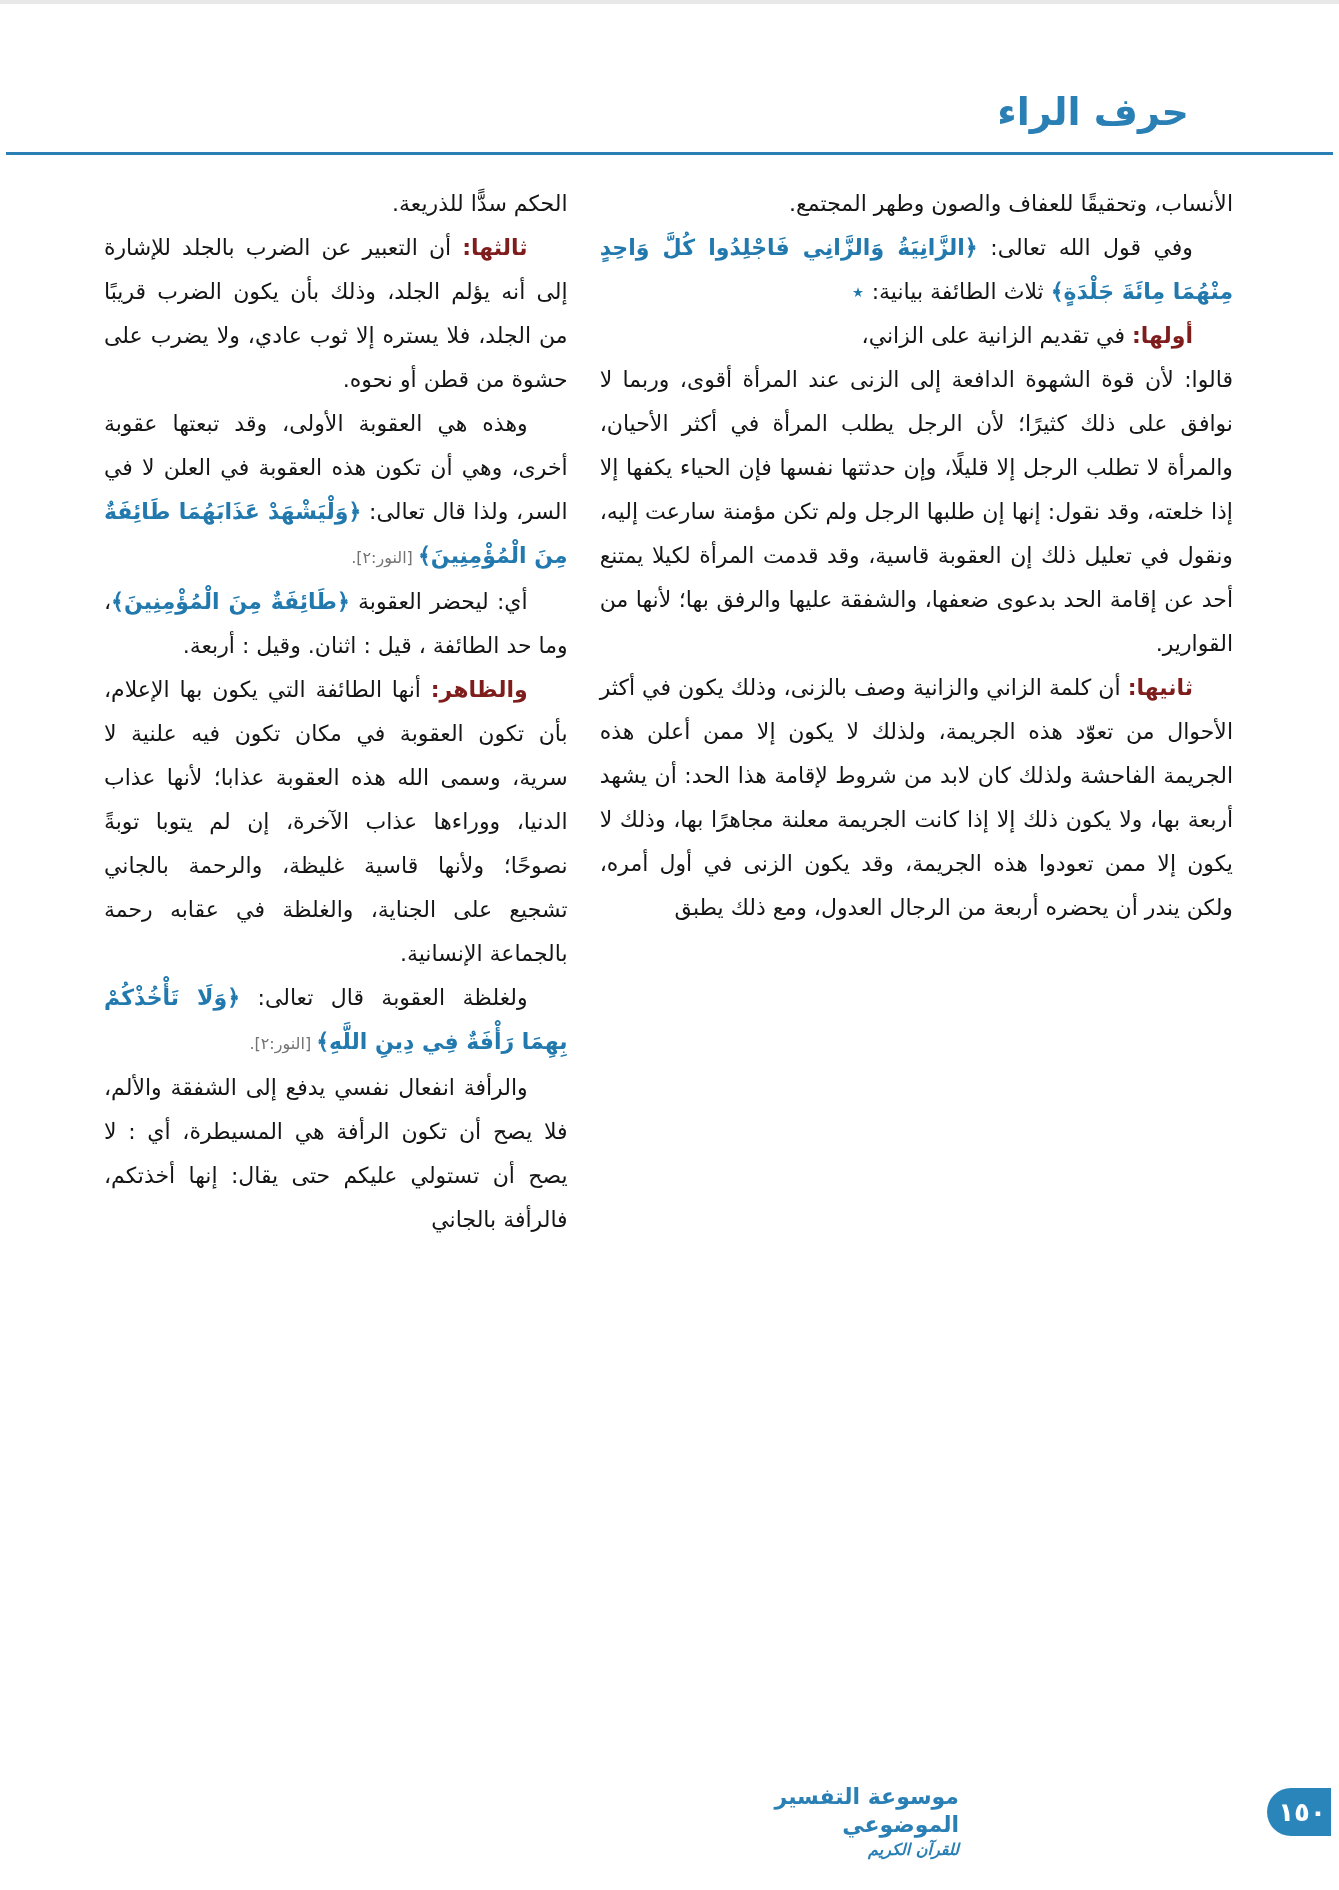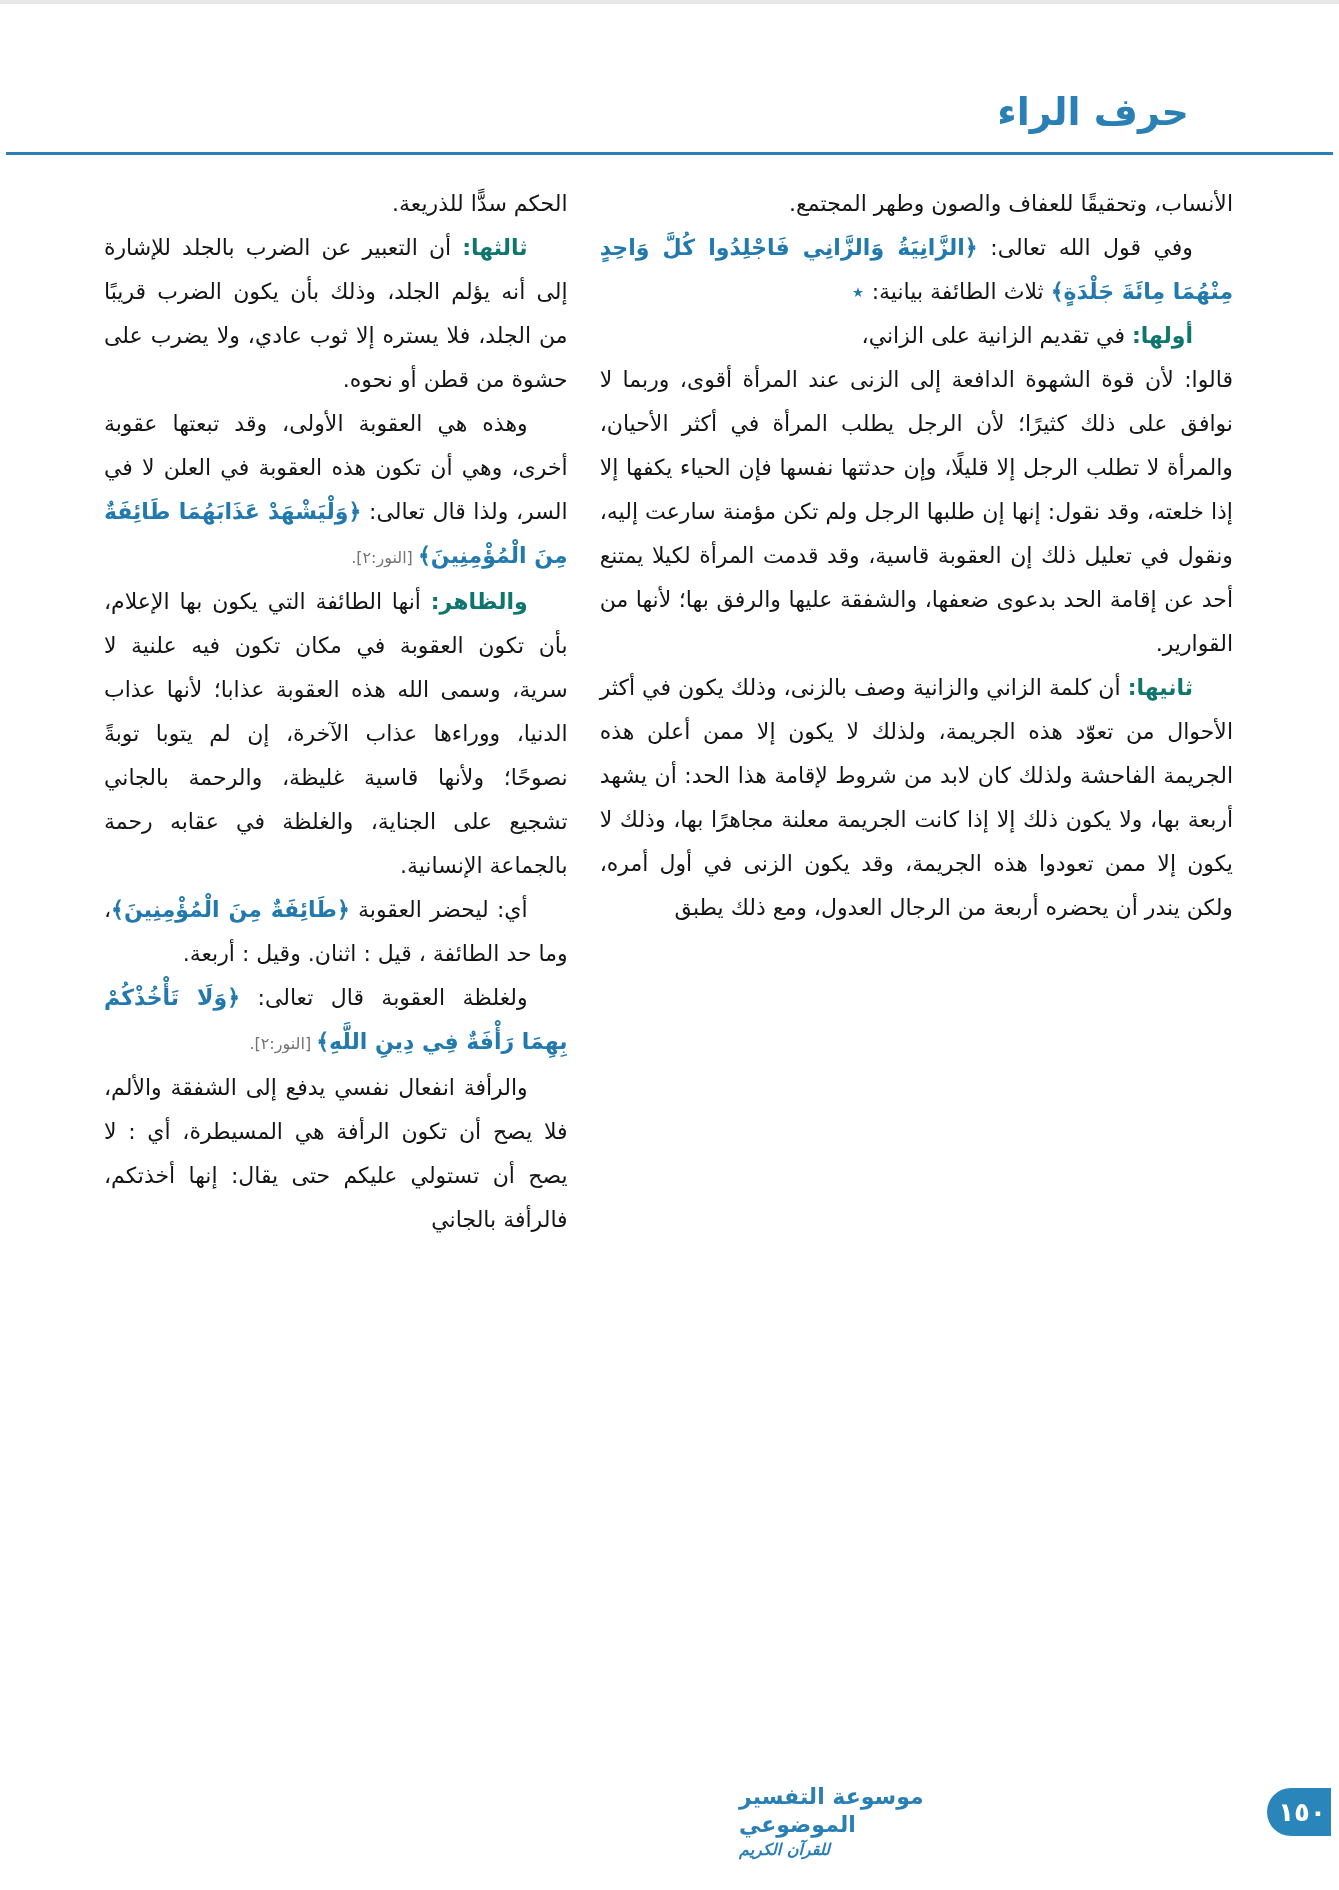--- a/index.html
+++ b/index.html
@@ -45,7 +45,7 @@
   .para{margin:0;text-indent:40px;}
   .para.no-indent{text-indent:0;}
   .seg-text{color:#151515;}
-  .seg-bold{color:#0f766e;font-weight:bold;}
+  .seg-bold{color:#7f1d1d;font-weight:bold;}
   .seg-quran{color:#2279ae;font-weight:bold;}
   .seg-ref{color:#737373;font-size:16px;}
   .emblem{

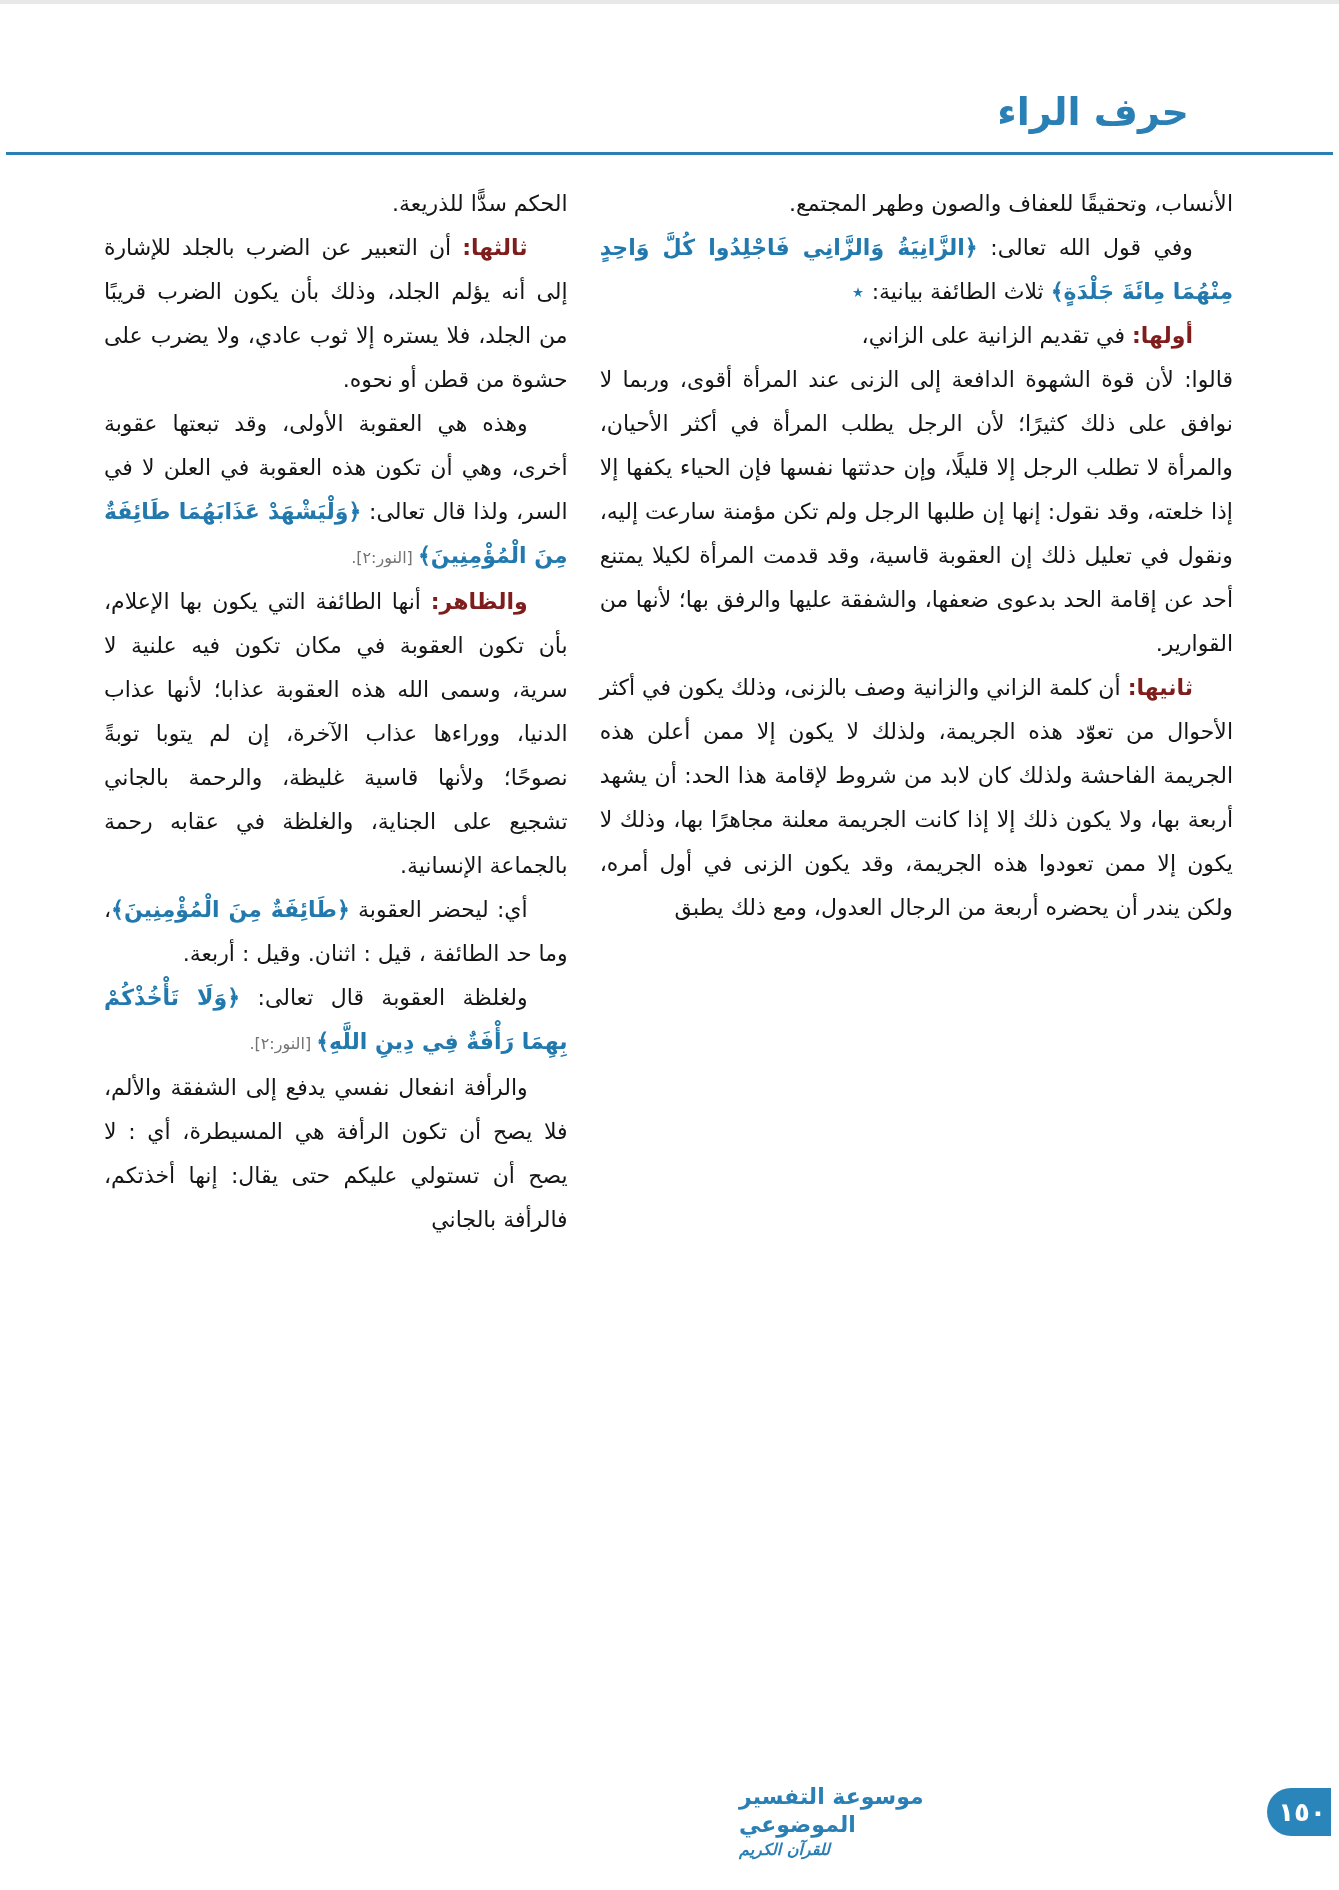--- a/index.html
+++ b/index.html
@@ -94,8 +94,8 @@
         <p class="para no-indent"><span class="seg-text">الحكم سدًّا للذريعة.</span></p>
         <p class="para"><span class="seg-bold">ثالثها:</span><span class="seg-text"> أن التعبير عن الضرب بالجلد للإشارة إلى أنه يؤلم الجلد، وذلك بأن يكون الضرب قريبًا من الجلد، فلا يستره إلا ثوب عادي، ولا يضرب على حشوة من قطن أو نحوه.</span></p>
         <p class="para"><span class="seg-text">وهذه هي العقوبة الأولى، وقد تبعتها عقوبة أخرى، وهي أن تكون هذه العقوبة في العلن لا في السر، ولذا قال تعالى: </span><span class="seg-quran">﴿وَلْيَشْهَدْ عَذَابَهُمَا طَائِفَةٌ مِنَ الْمُؤْمِنِينَ﴾</span><span class="seg-ref"> [النور:٢].</span></p>
+        <p class="para"><span class="seg-text">أي: ليحضر العقوبة </span><span class="seg-quran">﴿طَائِفَةٌ مِنَ الْمُؤْمِنِينَ﴾</span><span class="seg-text">، وما حد الطائفة ، قيل : اثنان. وقيل : أربعة.</span></p>
         <p class="para"><span class="seg-bold">والظاهر:</span><span class="seg-text"> أنها الطائفة التي يكون بها الإعلام، بأن تكون العقوبة في مكان تكون فيه علنية لا سرية، وسمى الله هذه العقوبة عذابا؛ لأنها عذاب الدنيا، ووراءها عذاب الآخرة، إن لم يتوبا توبةً نصوحًا؛ ولأنها قاسية غليظة، والرحمة بالجاني تشجيع على الجناية، والغلظة في عقابه رحمة بالجماعة الإنسانية.</span></p>
-        <p class="para"><span class="seg-text">أي: ليحضر العقوبة </span><span class="seg-quran">﴿طَائِفَةٌ مِنَ الْمُؤْمِنِينَ﴾</span><span class="seg-text">، وما حد الطائفة ، قيل : اثنان. وقيل : أربعة.</span></p>
         <p class="para"><span class="seg-text">ولغلظة العقوبة قال تعالى: </span><span class="seg-quran">﴿وَلَا تَأْخُذْكُمْ بِهِمَا رَأْفَةٌ فِي دِينِ اللَّهِ﴾</span><span class="seg-ref"> [النور:٢].</span></p>
         <p class="para"><span class="seg-text">والرأفة انفعال نفسي يدفع إلى الشفقة والألم، فلا يصح أن تكون الرأفة هي المسيطرة، أي : لا يصح أن تستولي عليكم حتى يقال: إنها أخذتكم، فالرأفة بالجاني</span></p>
       </section>

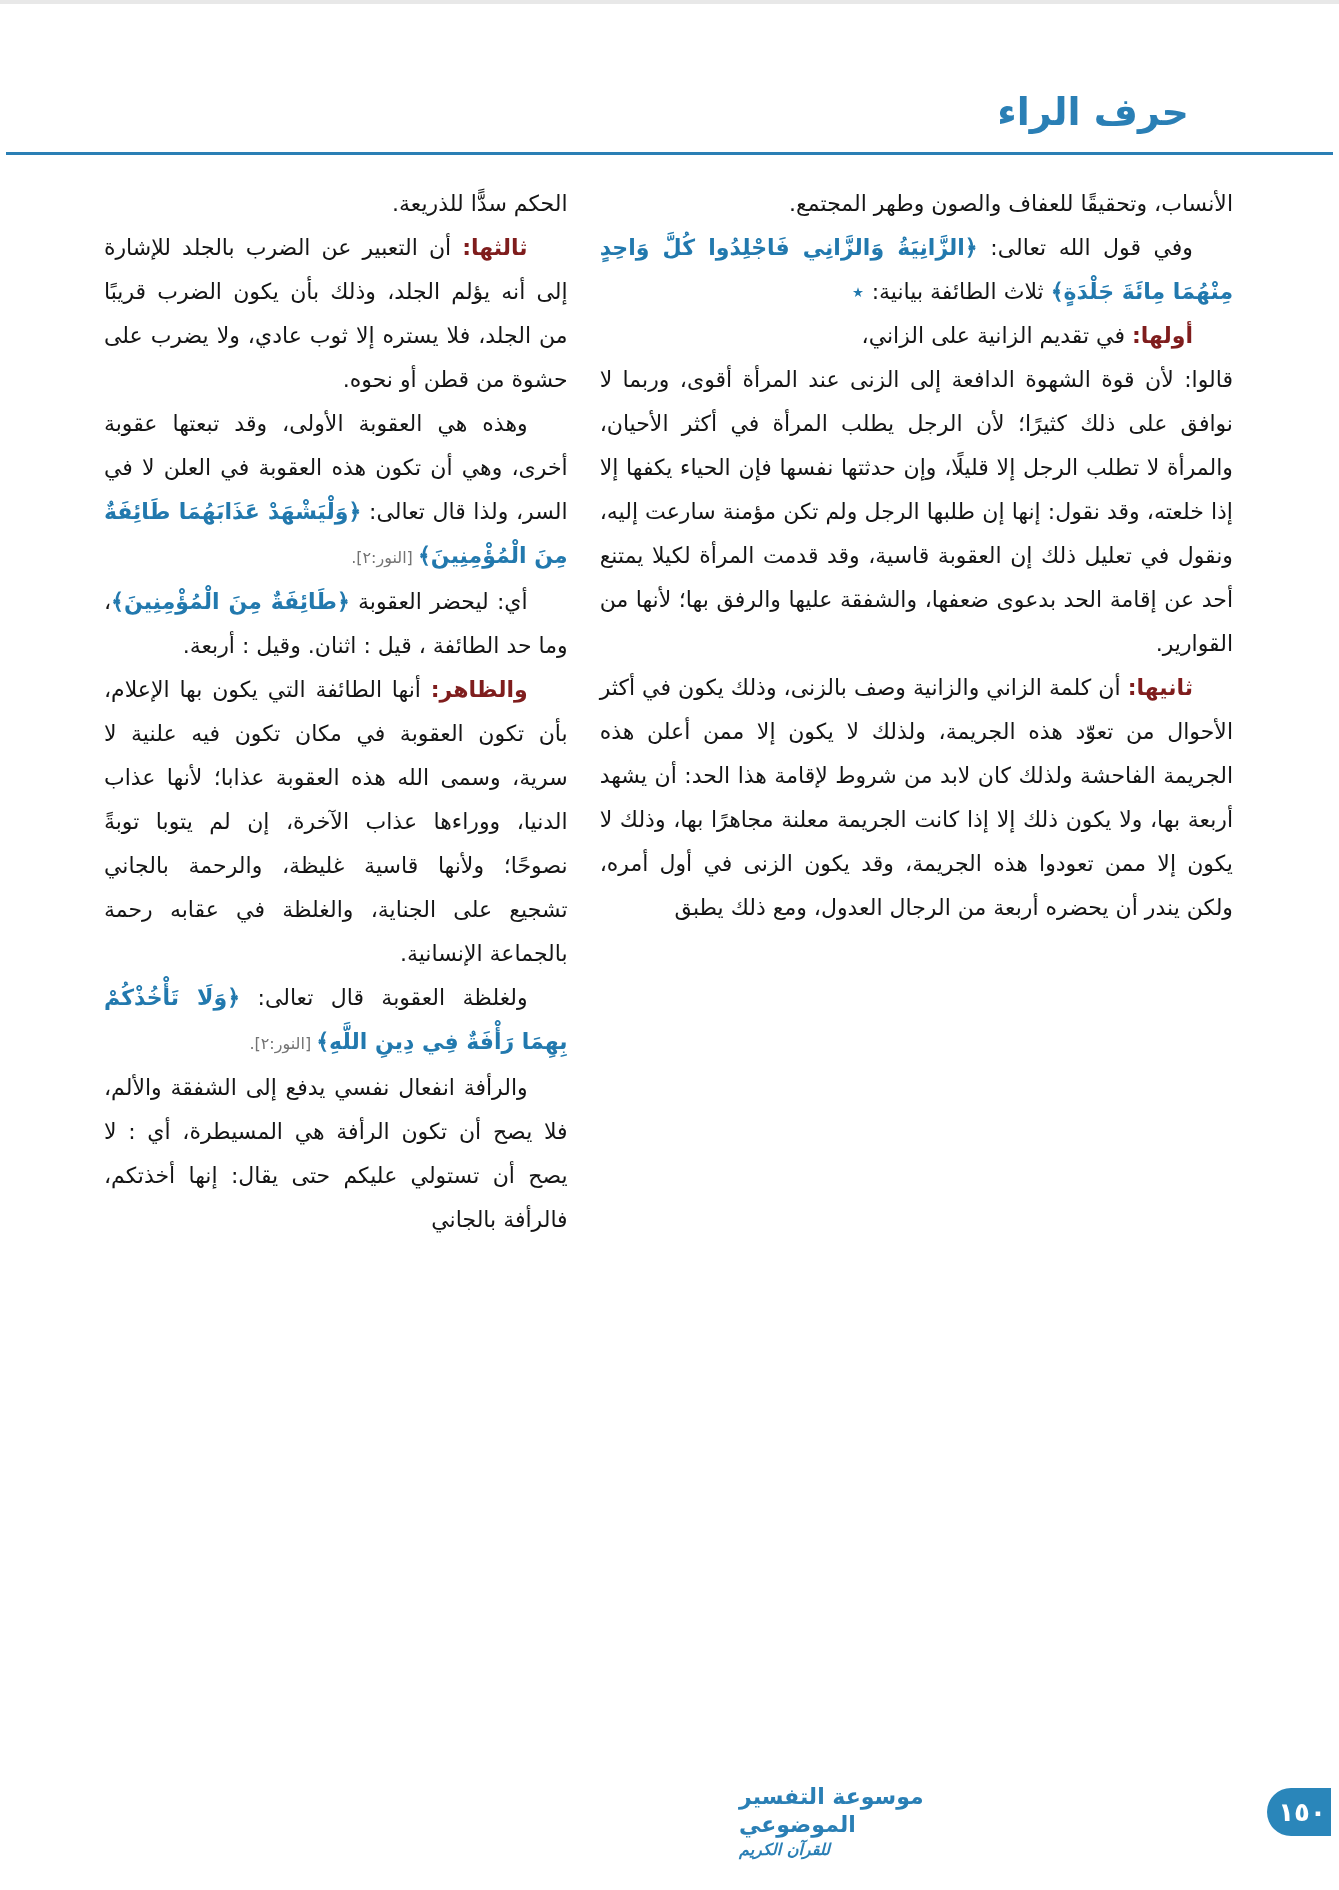--- a/index.html
+++ b/index.html
@@ -52,7 +52,7 @@
     position:absolute;
     bottom:34px;right:380px;
     width:220px;
-    text-align:left;
+    text-align:right;
     color:#2a7fb5;
     line-height:1.25;
   }

